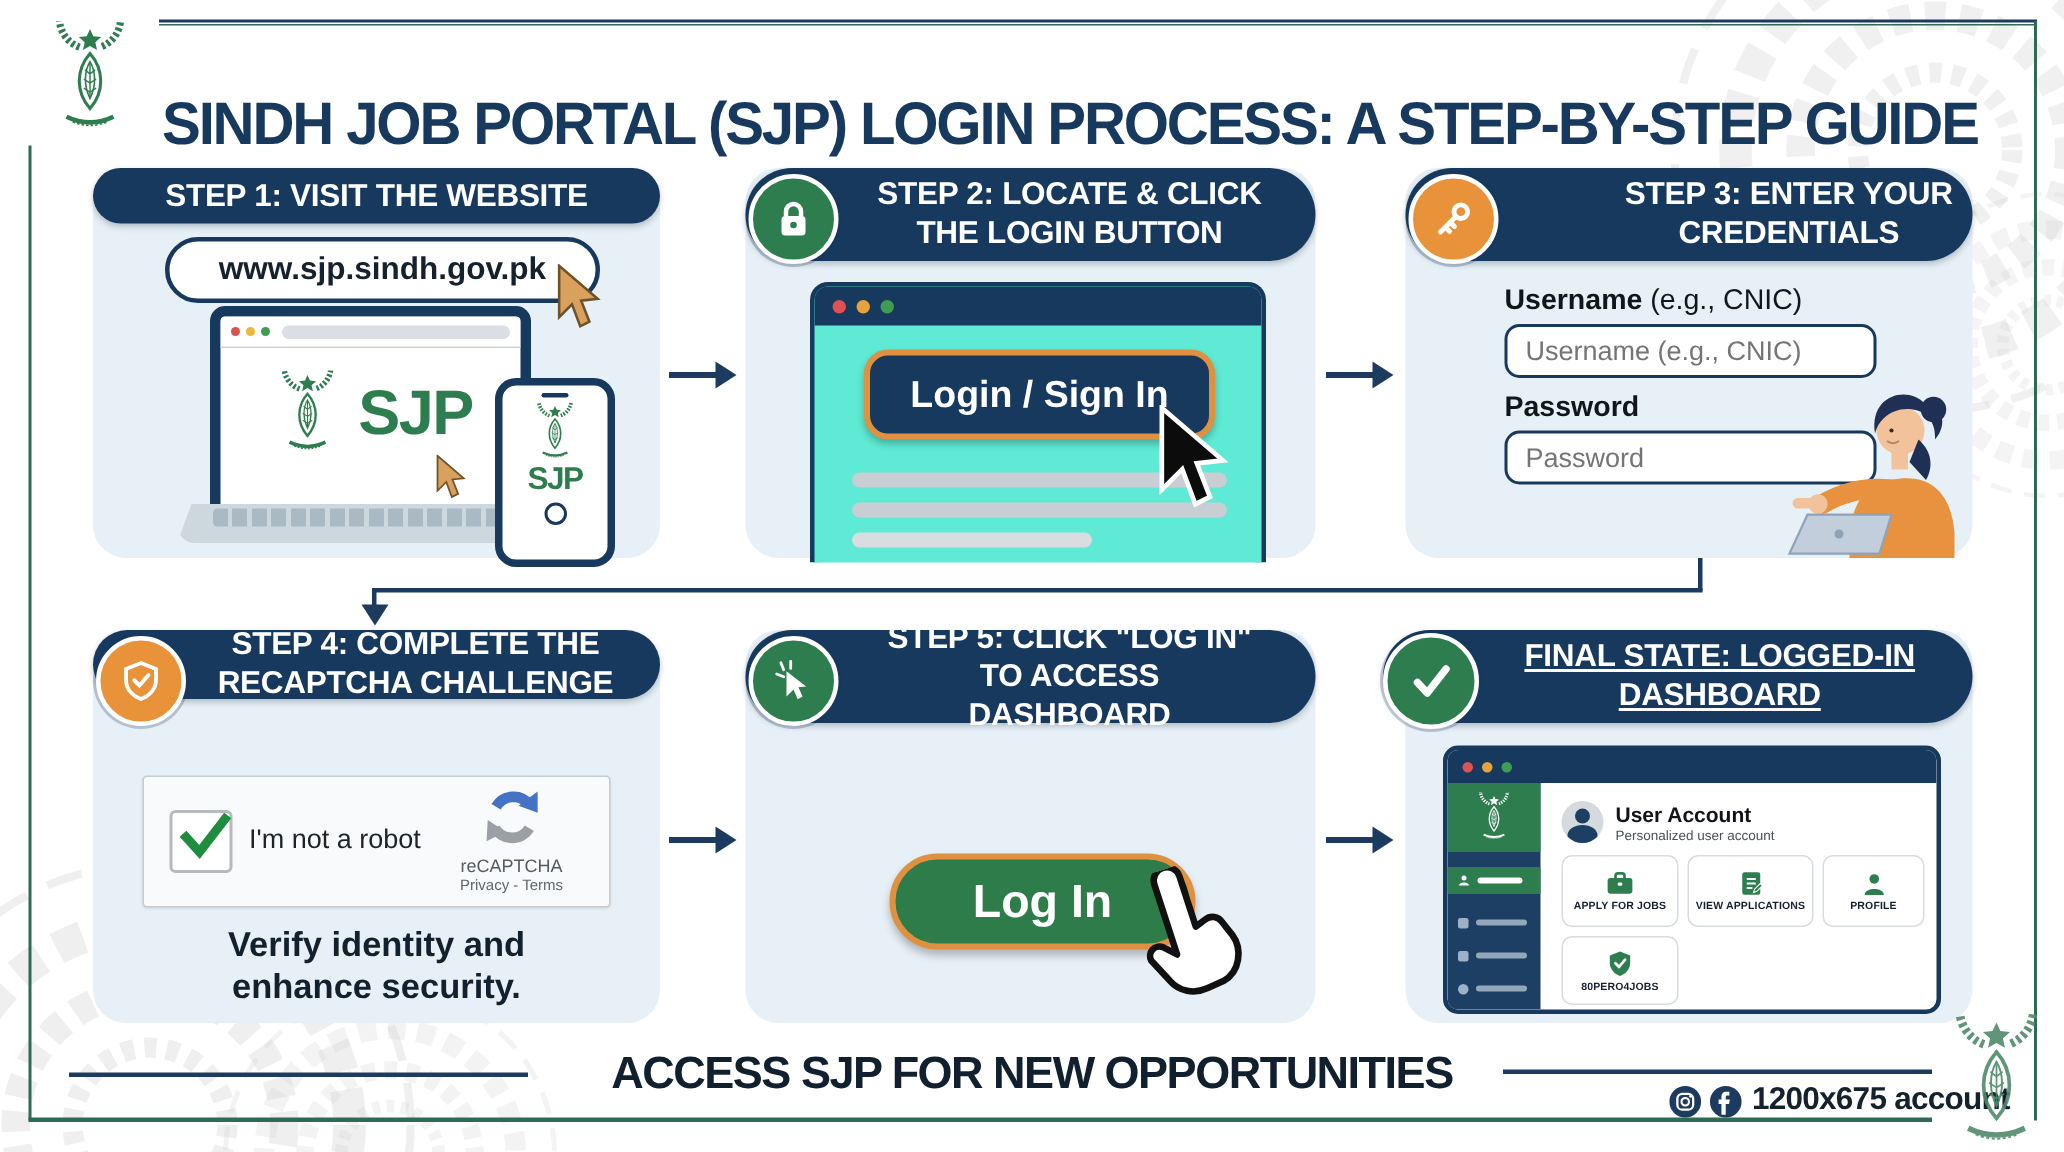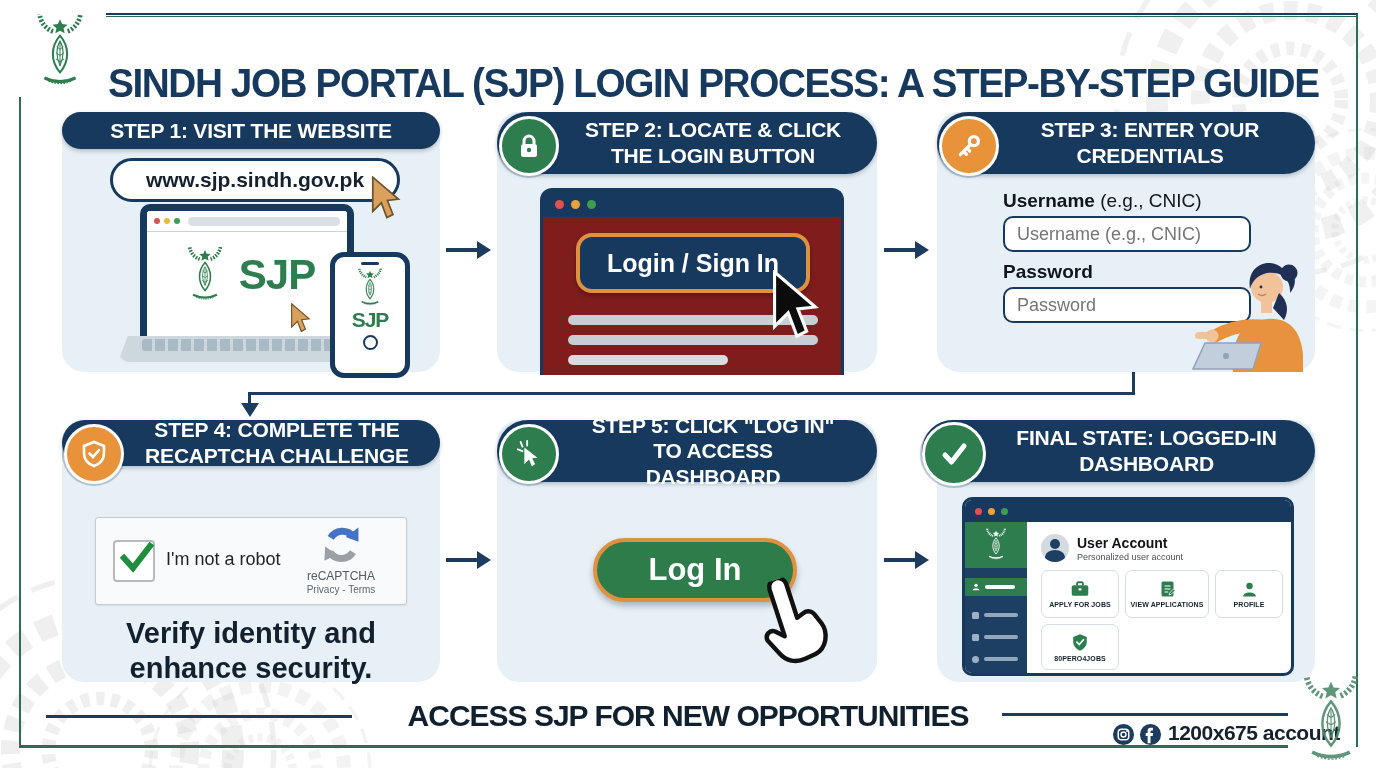--- a/index.html
+++ b/index.html
@@ -224,7 +224,7 @@
   <div class="harrow" style="left:884px;top:248px;width:32px;"></div>
 
   <section class="panel" style="left:937px;top:112px;width:378px;height:260px;">
-    <div class="pill" style="height:62px;padding-left:48px;">
+    <div class="pill" style="height:62px;padding-left:48px;justify-content:flex-end;">
       <div class="badge orange" style="left:2px;top:4px;width:54px;height:54px;">
         <svg width="26" height="26" viewBox="0 0 24 24">
           <circle cx="16.5" cy="7.5" r="4.2" stroke="#fff" stroke-width="3" fill="none"></circle>

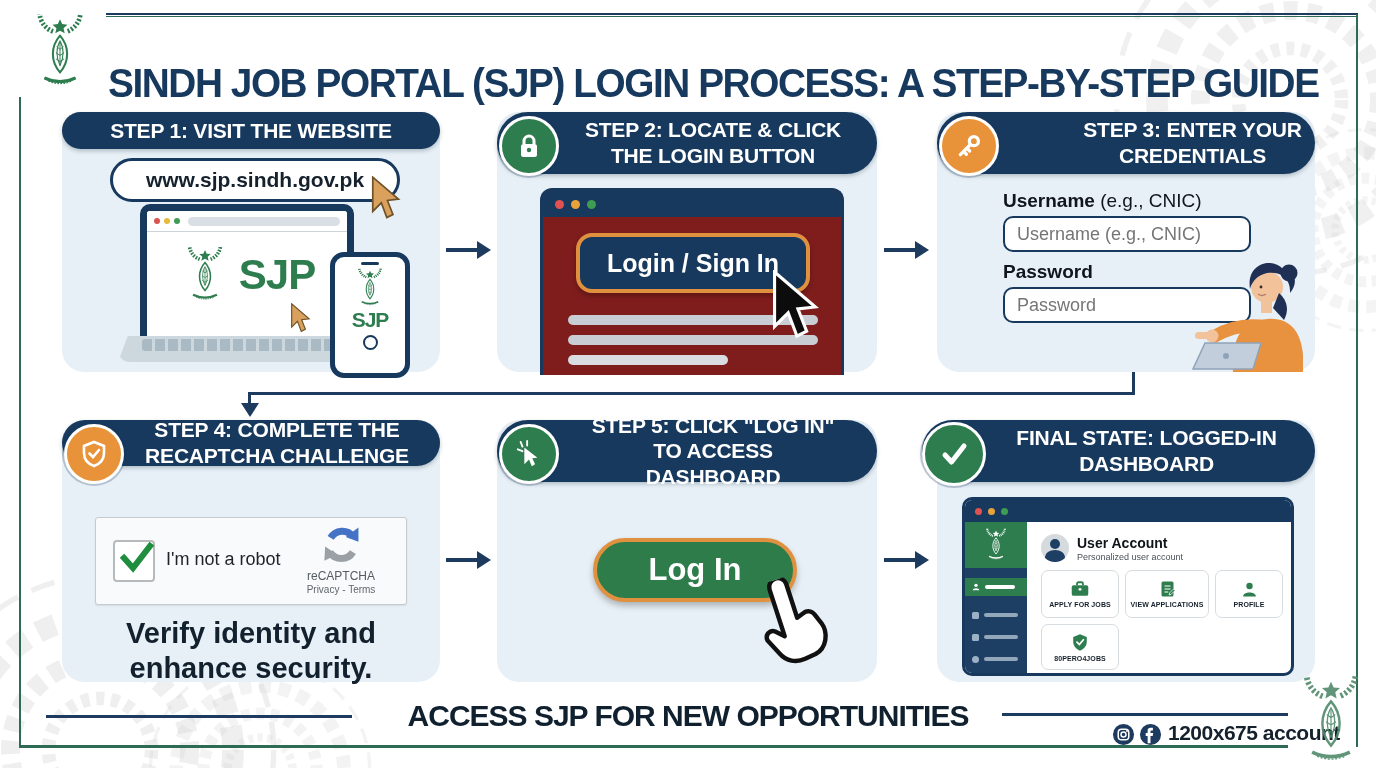--- a/index.html
+++ b/index.html
@@ -44,7 +44,7 @@
   .phone{position:absolute;background:#fff;border:5px solid #17395e;border-radius:14px;
         display:flex;flex-direction:column;align-items:center;}
   
-  .window{position:absolute;background:#7f1d1d;border:3px solid #17395e;border-bottom:none;border-radius:12px 12px 0 0;overflow:hidden;}
+  .window{position:absolute;background:#5eead4;border:3px solid #17395e;border-bottom:none;border-radius:12px 12px 0 0;overflow:hidden;}
   .winbar{height:26px;background:#17395e;display:flex;align-items:center;gap:7px;padding:0 12px;}
   .wdot{width:9px;height:9px;border-radius:50%;}
   .grayline{position:absolute;height:10px;border-radius:5px;background:#c9ced4;}

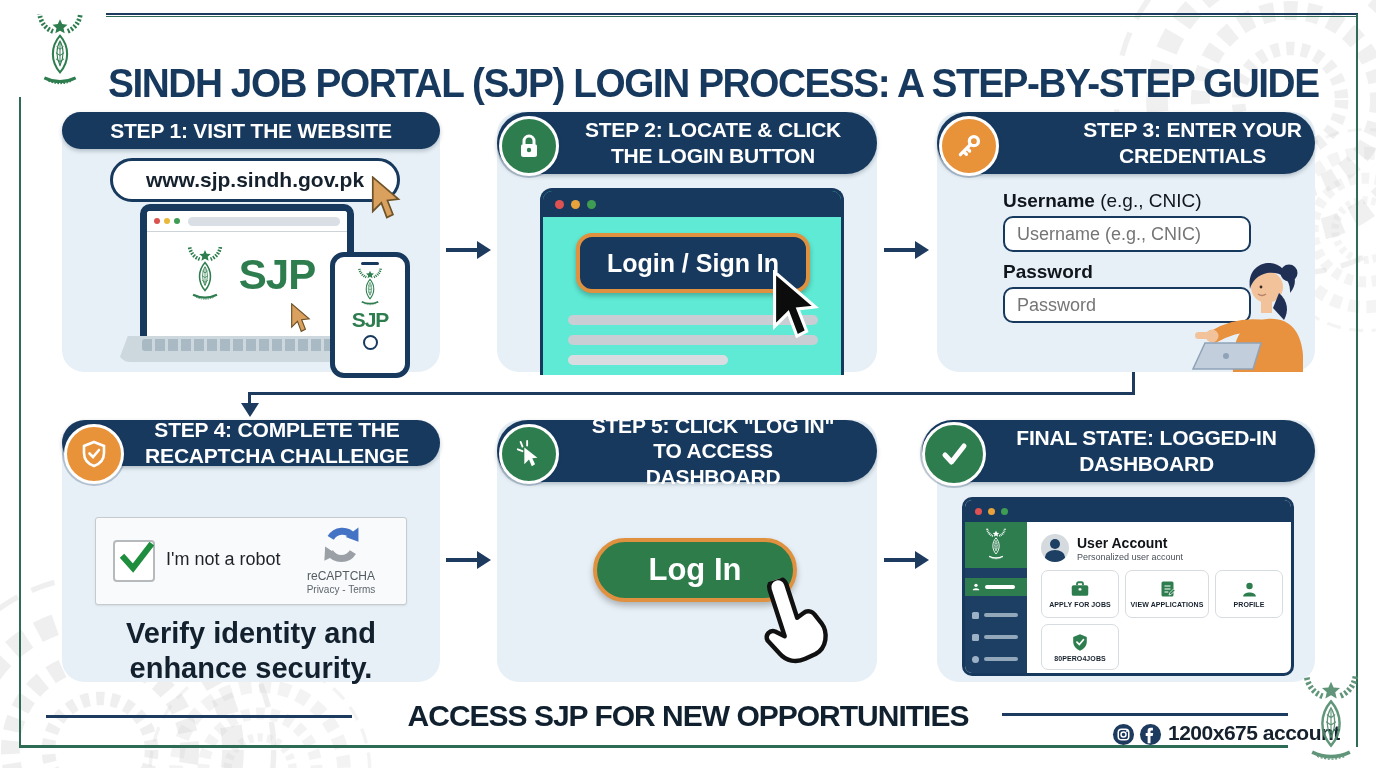--- a/index.html
+++ b/index.html
@@ -321,7 +321,7 @@
           <path d="M6,15 L12.5,22 L25,6" stroke="#fff" stroke-width="5" fill="none" stroke-linecap="round" stroke-linejoin="round"></path>
           </svg>
       </div>
-      <span style="max-width:275px;">FINAL STATE: LOGGED-IN DASHBOARD</span>
+      <span style="max-width:275px;text-decoration:underline;">FINAL STATE: LOGGED-IN DASHBOARD</span>
     </div>
     <div class="dash" style="left:25px;top:77px;width:326px;height:173px;">
       <div class="dashbar">

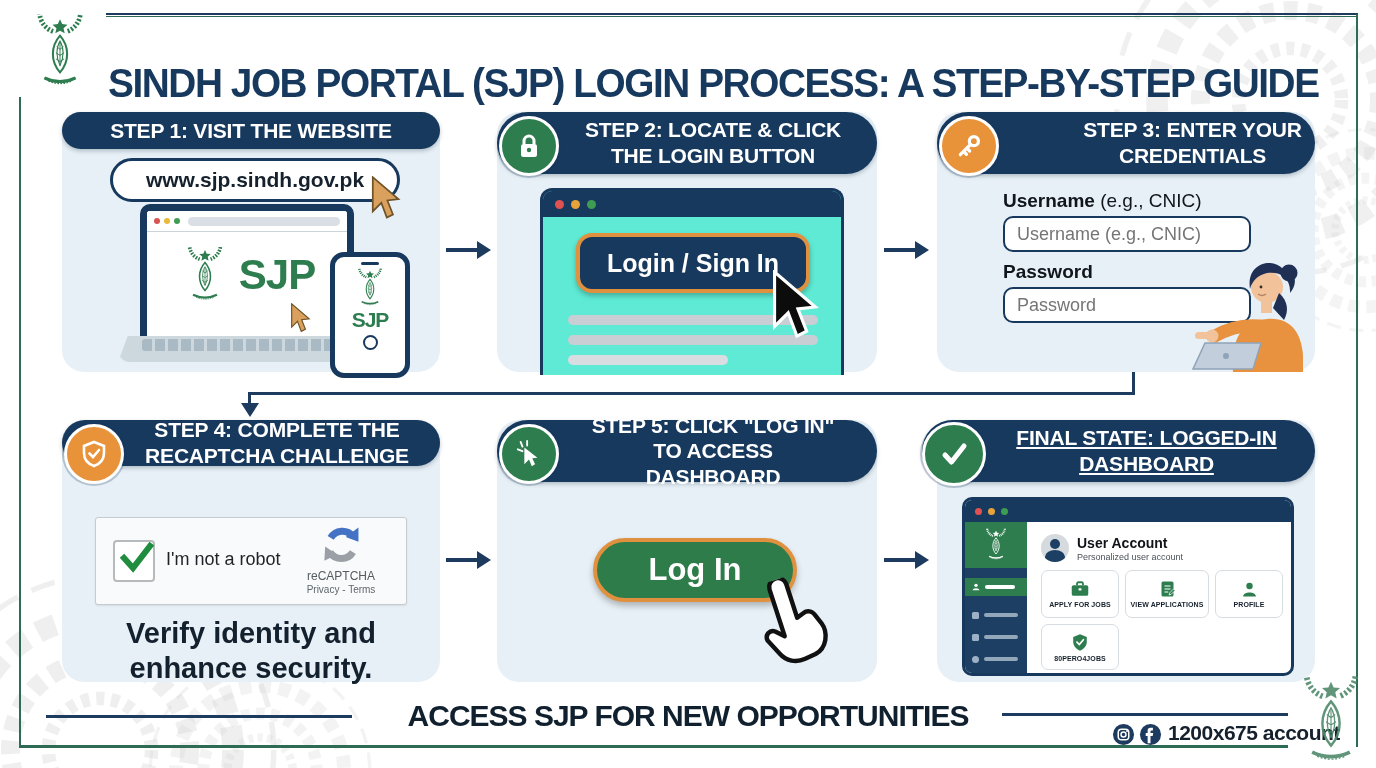--- a/index.html
+++ b/index.html
@@ -51,7 +51,7 @@
   .btn-navy{position:absolute;background:#17395e;border:4px solid #e0913f;border-radius:16px;
         display:flex;align-items:center;justify-content:center;color:#fff;font-weight:bold;box-shadow:0 3px 5px rgba(0,0,0,.25);}
   .btn-green{position:absolute;background:#2d7c4a;border:4px solid #e0913f;border-radius:999px;
-        display:flex;align-items:center;justify-content:center;color:#fff;font-weight:bold;box-shadow:0 4px 6px rgba(0,0,0,.25);}
+        display:flex;align-items:center;justify-content:center;color:#fff;font-weight:bold;box-shadow:0 4px 6px rgba(0,0,0,.25);margin-top:31px;}
   
   .fieldlabel{position:absolute;font-size:19px;color:#10161c;}
   .fieldlabel b{font-weight:bold;}

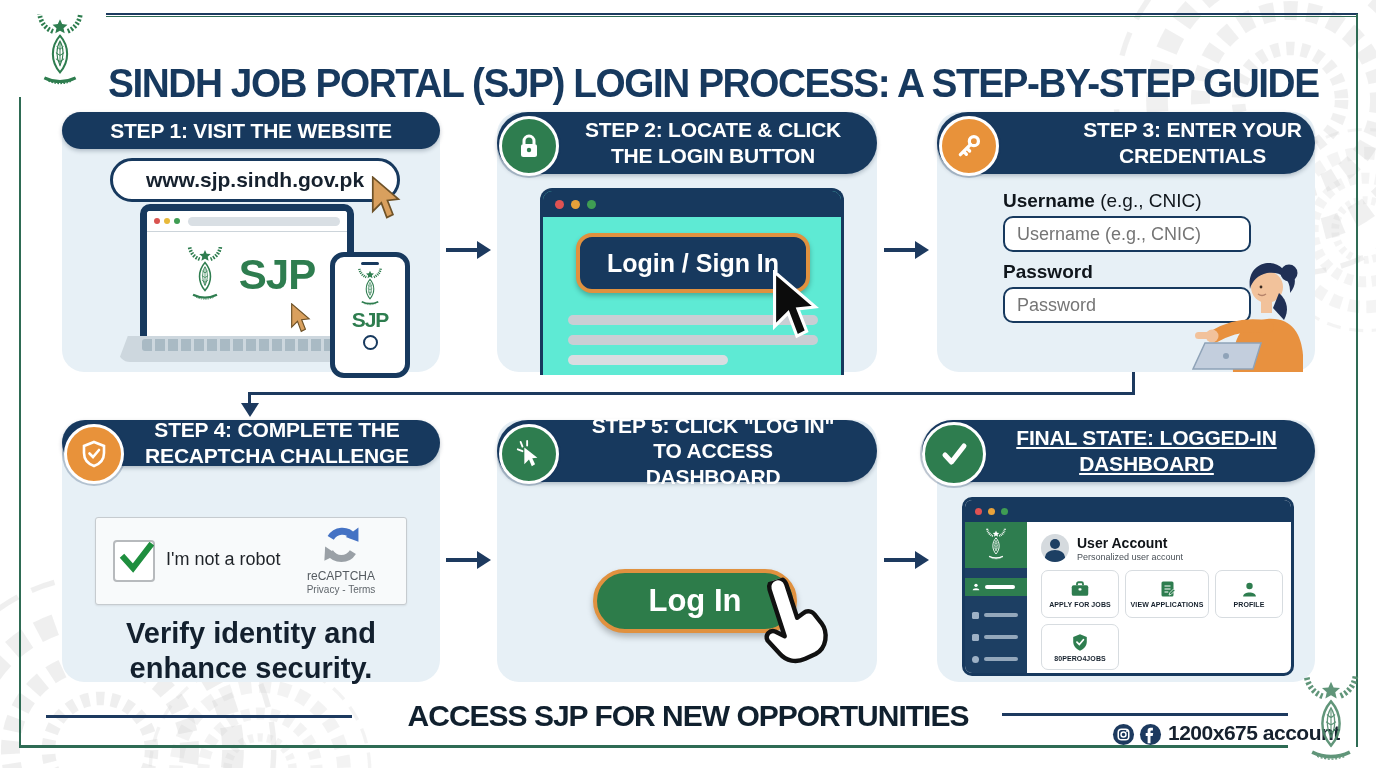--- a/index.html
+++ b/index.html
@@ -64,7 +64,7 @@
   .rc-col{position:absolute;right:10px;top:8px;width:110px;text-align:center;}
   .rc-brand{font-size:12px;color:#555b61;margin-top:1px;}
   .rc-links{font-size:10px;color:#60666c;margin-top:1px;}
-  .caption{position:absolute;left:0;right:0;text-align:center;font-weight:bold;font-size:29px;color:#13202e;line-height:1.2;}
+  .caption{position:absolute;left:0;right:0;text-align:center;font-weight:bold;font-size:23px;color:#13202e;line-height:1.2;}
   .caption span{display:inline-block;max-width:250px;}
   
   .dash{position:absolute;background:#fff;border:3px solid #17395e;border-radius:10px;overflow:hidden;}

